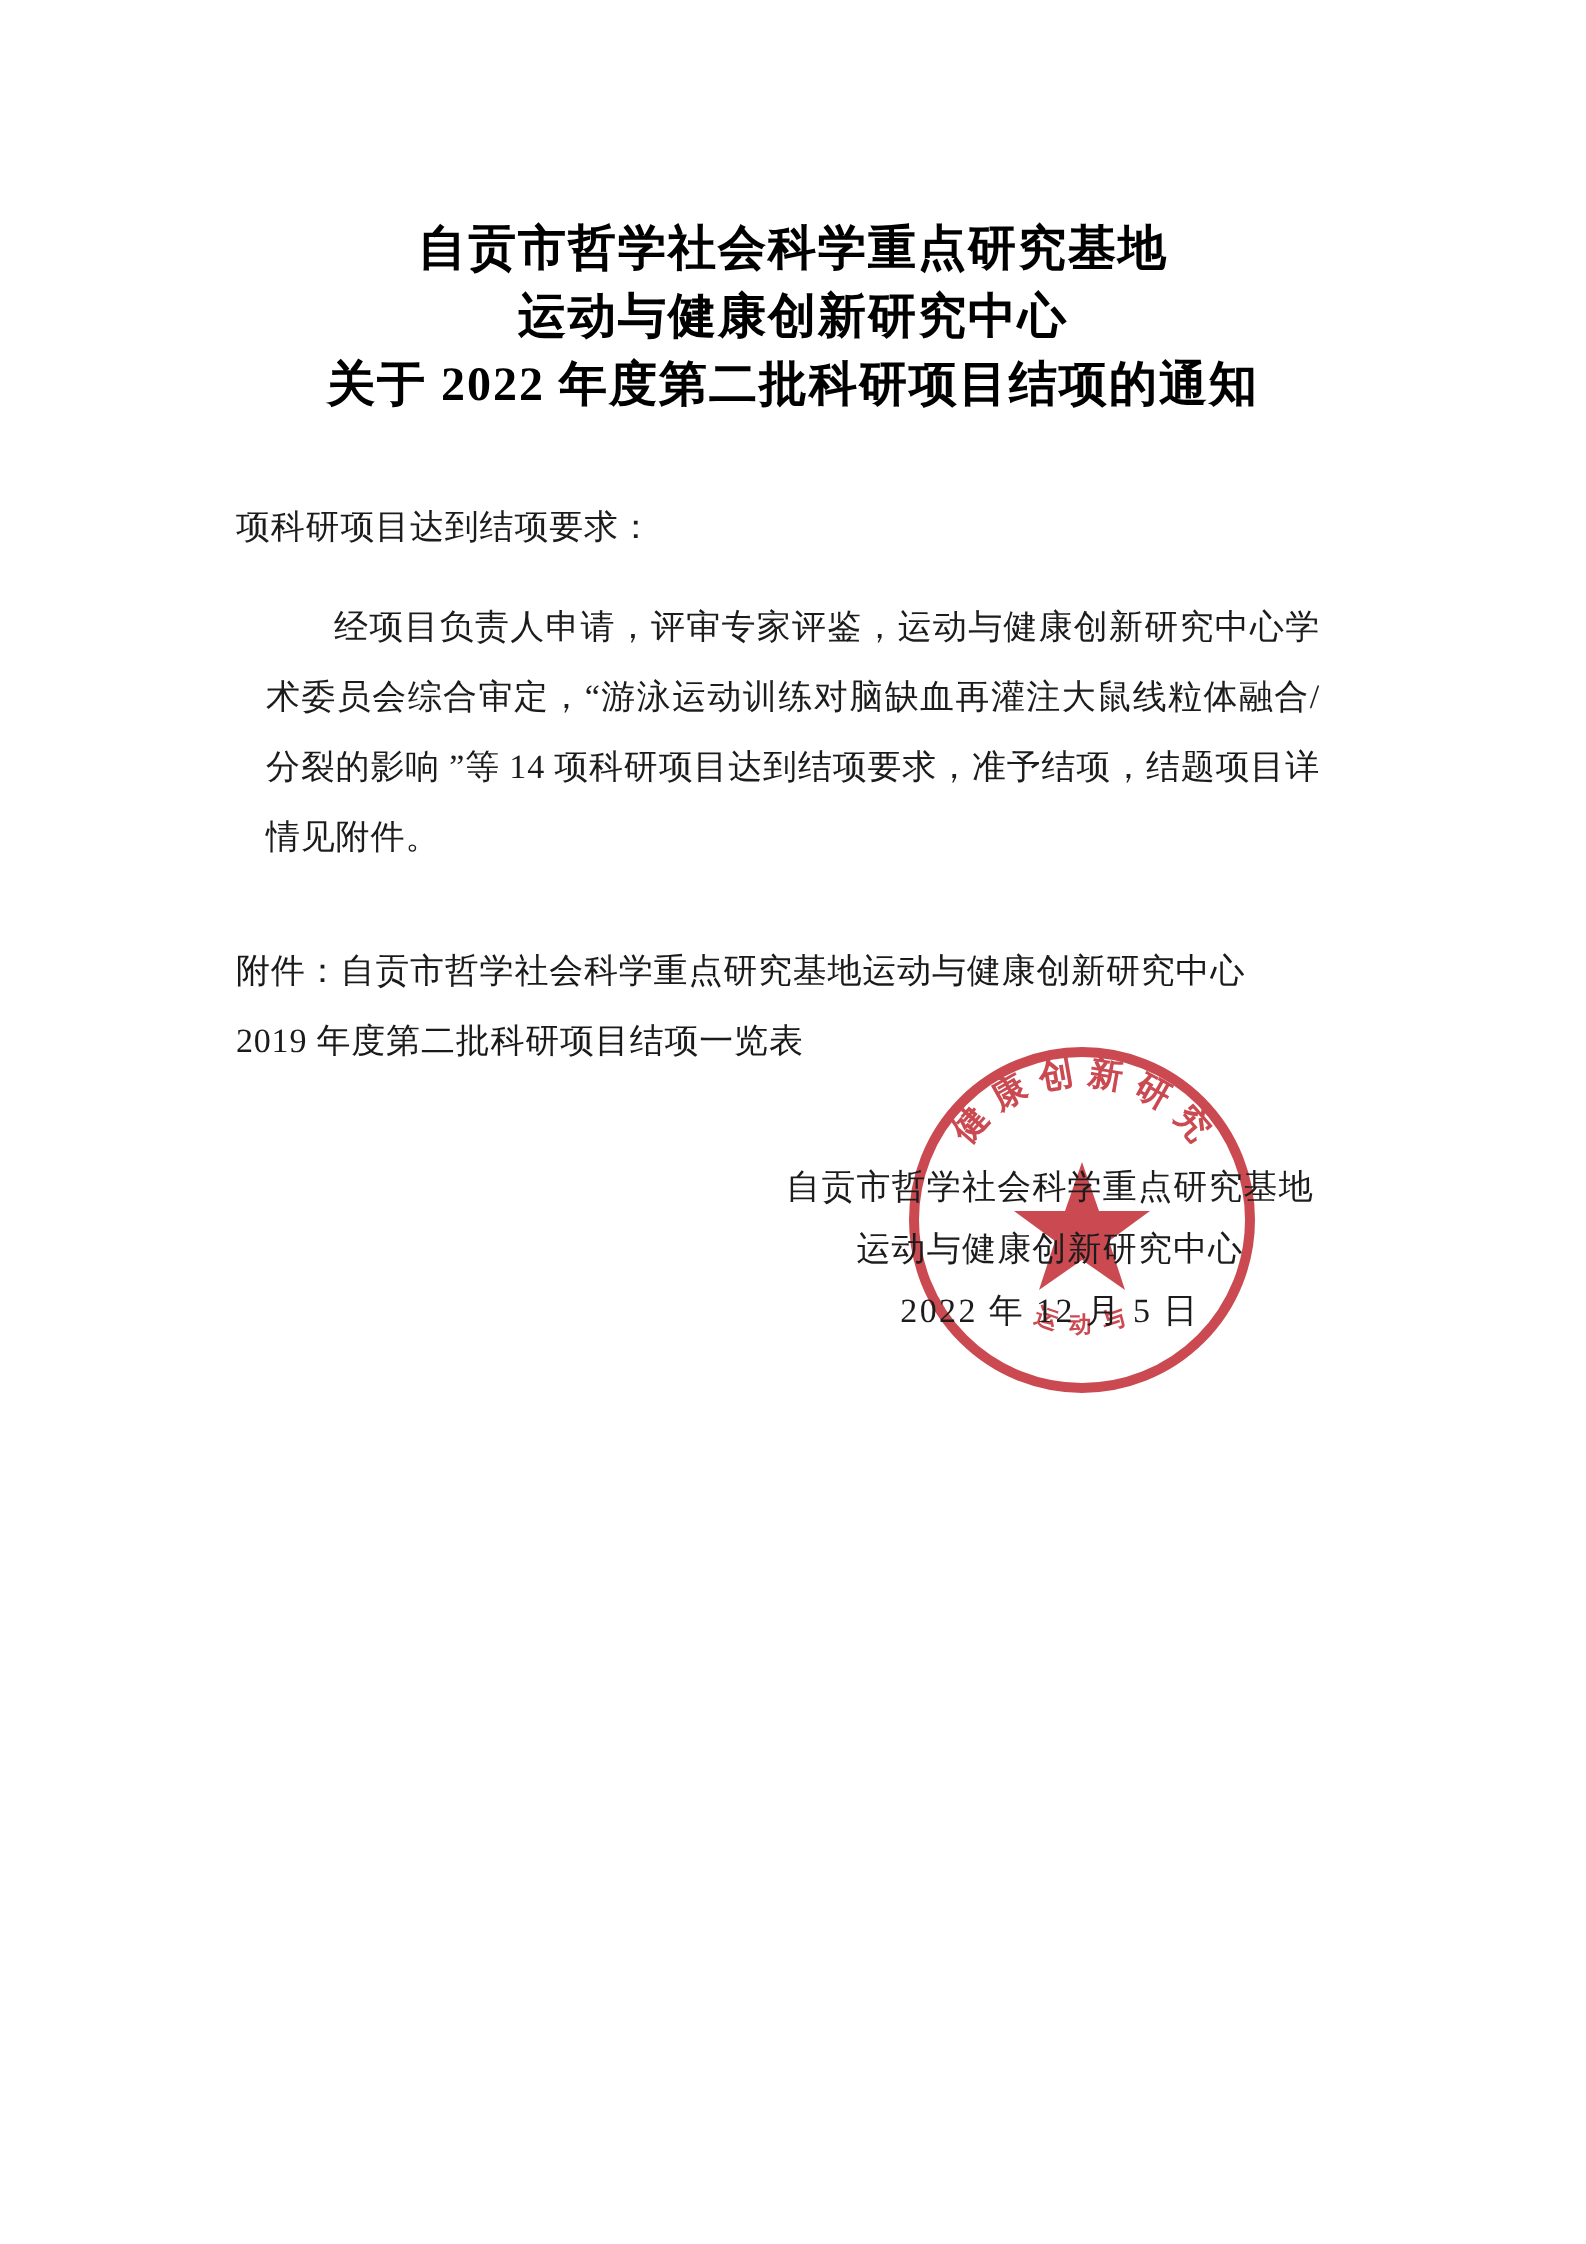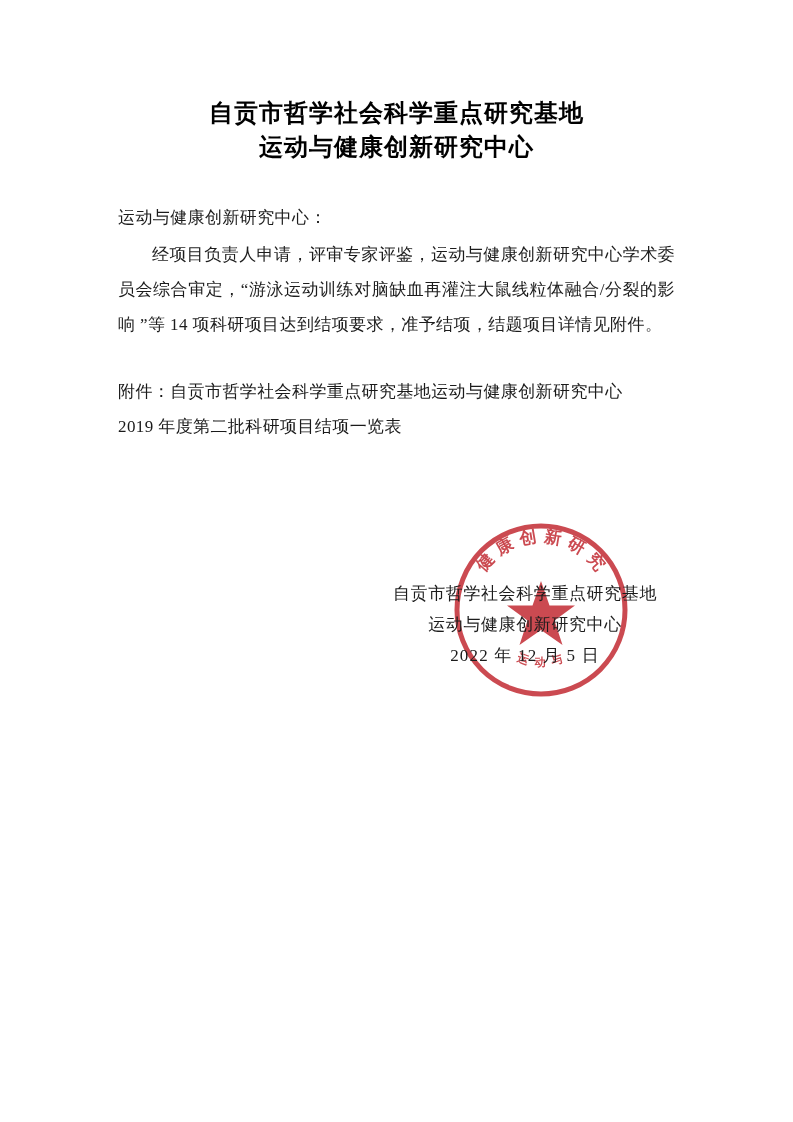--- a/index.html
+++ b/index.html
@@ -20,7 +20,7 @@
     width: 793px;
     height: 1122px;
     box-sizing: border-box;
-    padding: 0 118px;
+    padding: 12px 118px;
   }
 
   

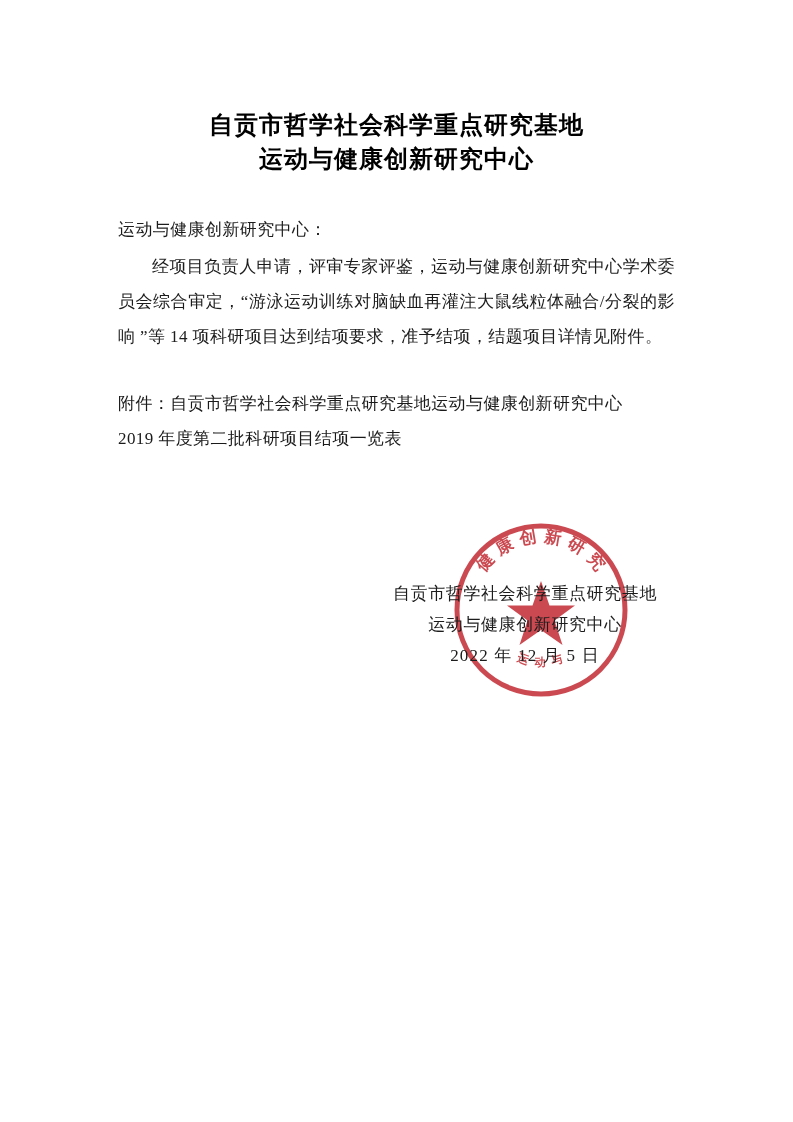--- a/index.html
+++ b/index.html
@@ -130,6 +130,7 @@
   <div class="title-block">
     <div class="title-line">自贡市哲学社会科学重点研究基地</div>
     <div class="title-line">运动与健康创新研究中心</div>
+    <div class="title-line">关于 2022 年度第二批科研项目结项的通知</div>
   </div>
 
   <div class="body-block">

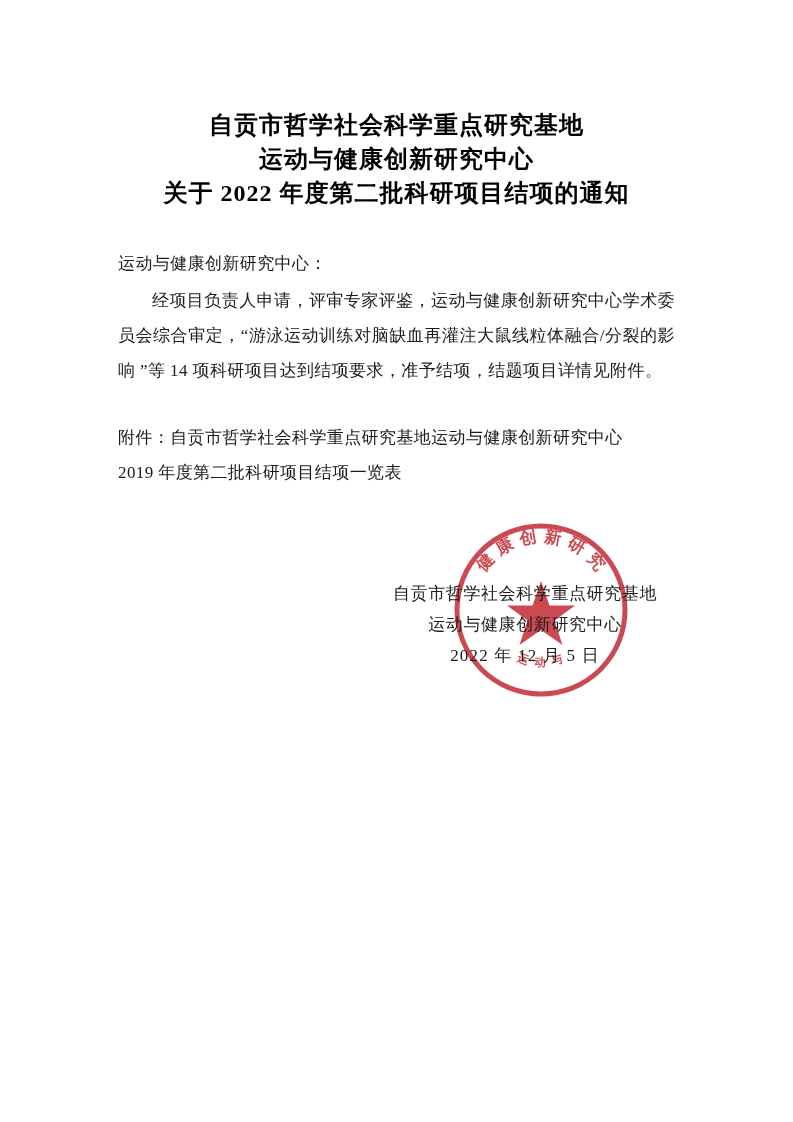--- a/index.html
+++ b/index.html
@@ -134,7 +134,7 @@
   </div>
 
   <div class="body-block">
-    <p class="salutation">运动与健康创新研究中心：</p>
+    <p class="salutation">项科研项目达到结项要求：</p>
     <p class="para">经项目负责人申请，评审专家评鉴，运动与健康创新研究中心学术委员会综合审定，“游泳运动训练对脑缺血再灌注大鼠线粒体融合/分裂的影响 ”等 14 项科研项目达到结项要求，准予结项，结题项目详情见附件。</p>
   </div>
 

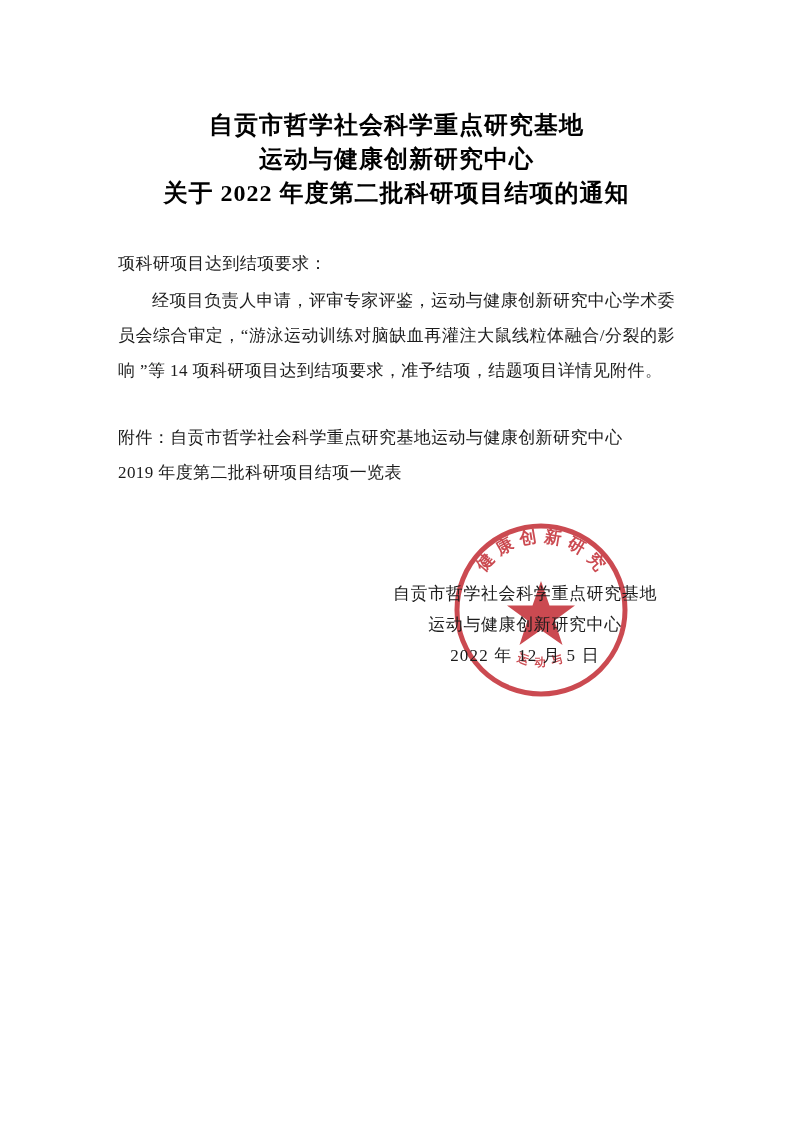--- a/index.html
+++ b/index.html
@@ -51,7 +51,7 @@
     margin: 0 0 2px 0;
   }
   .para {
-    margin: 0;
+    margin: 15px;
     text-indent: 34px;
   }
   .attach-block {

